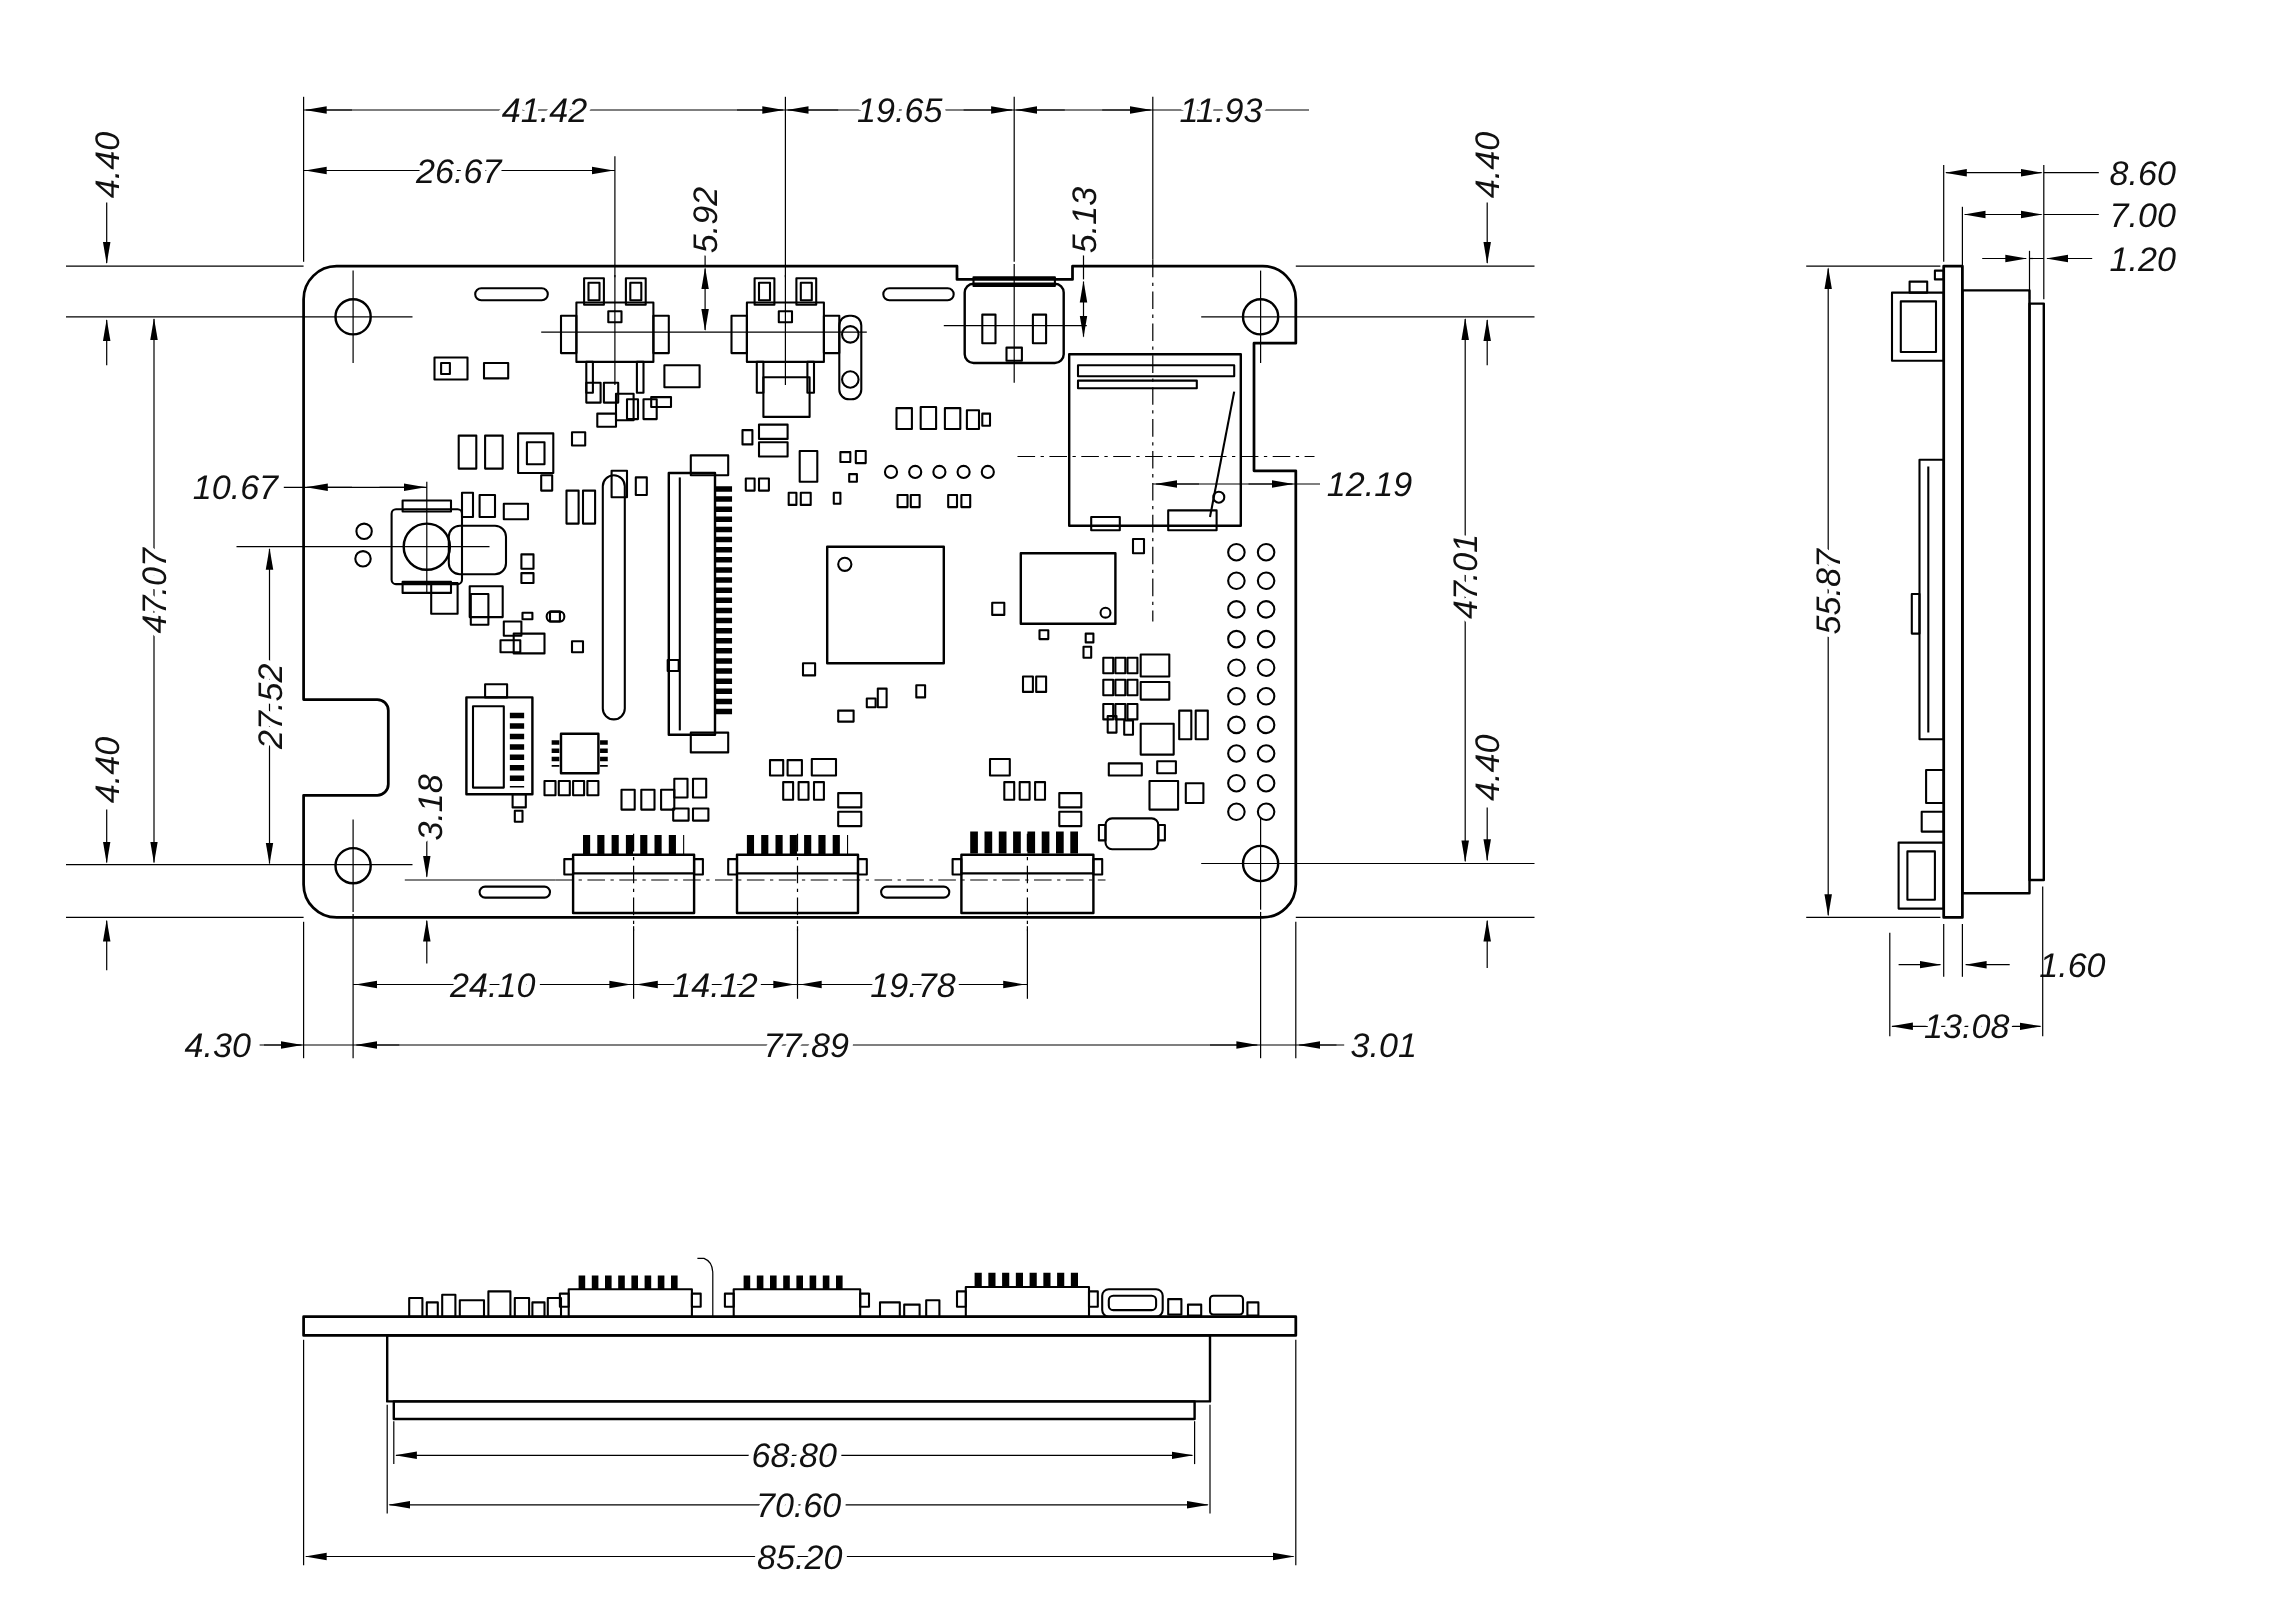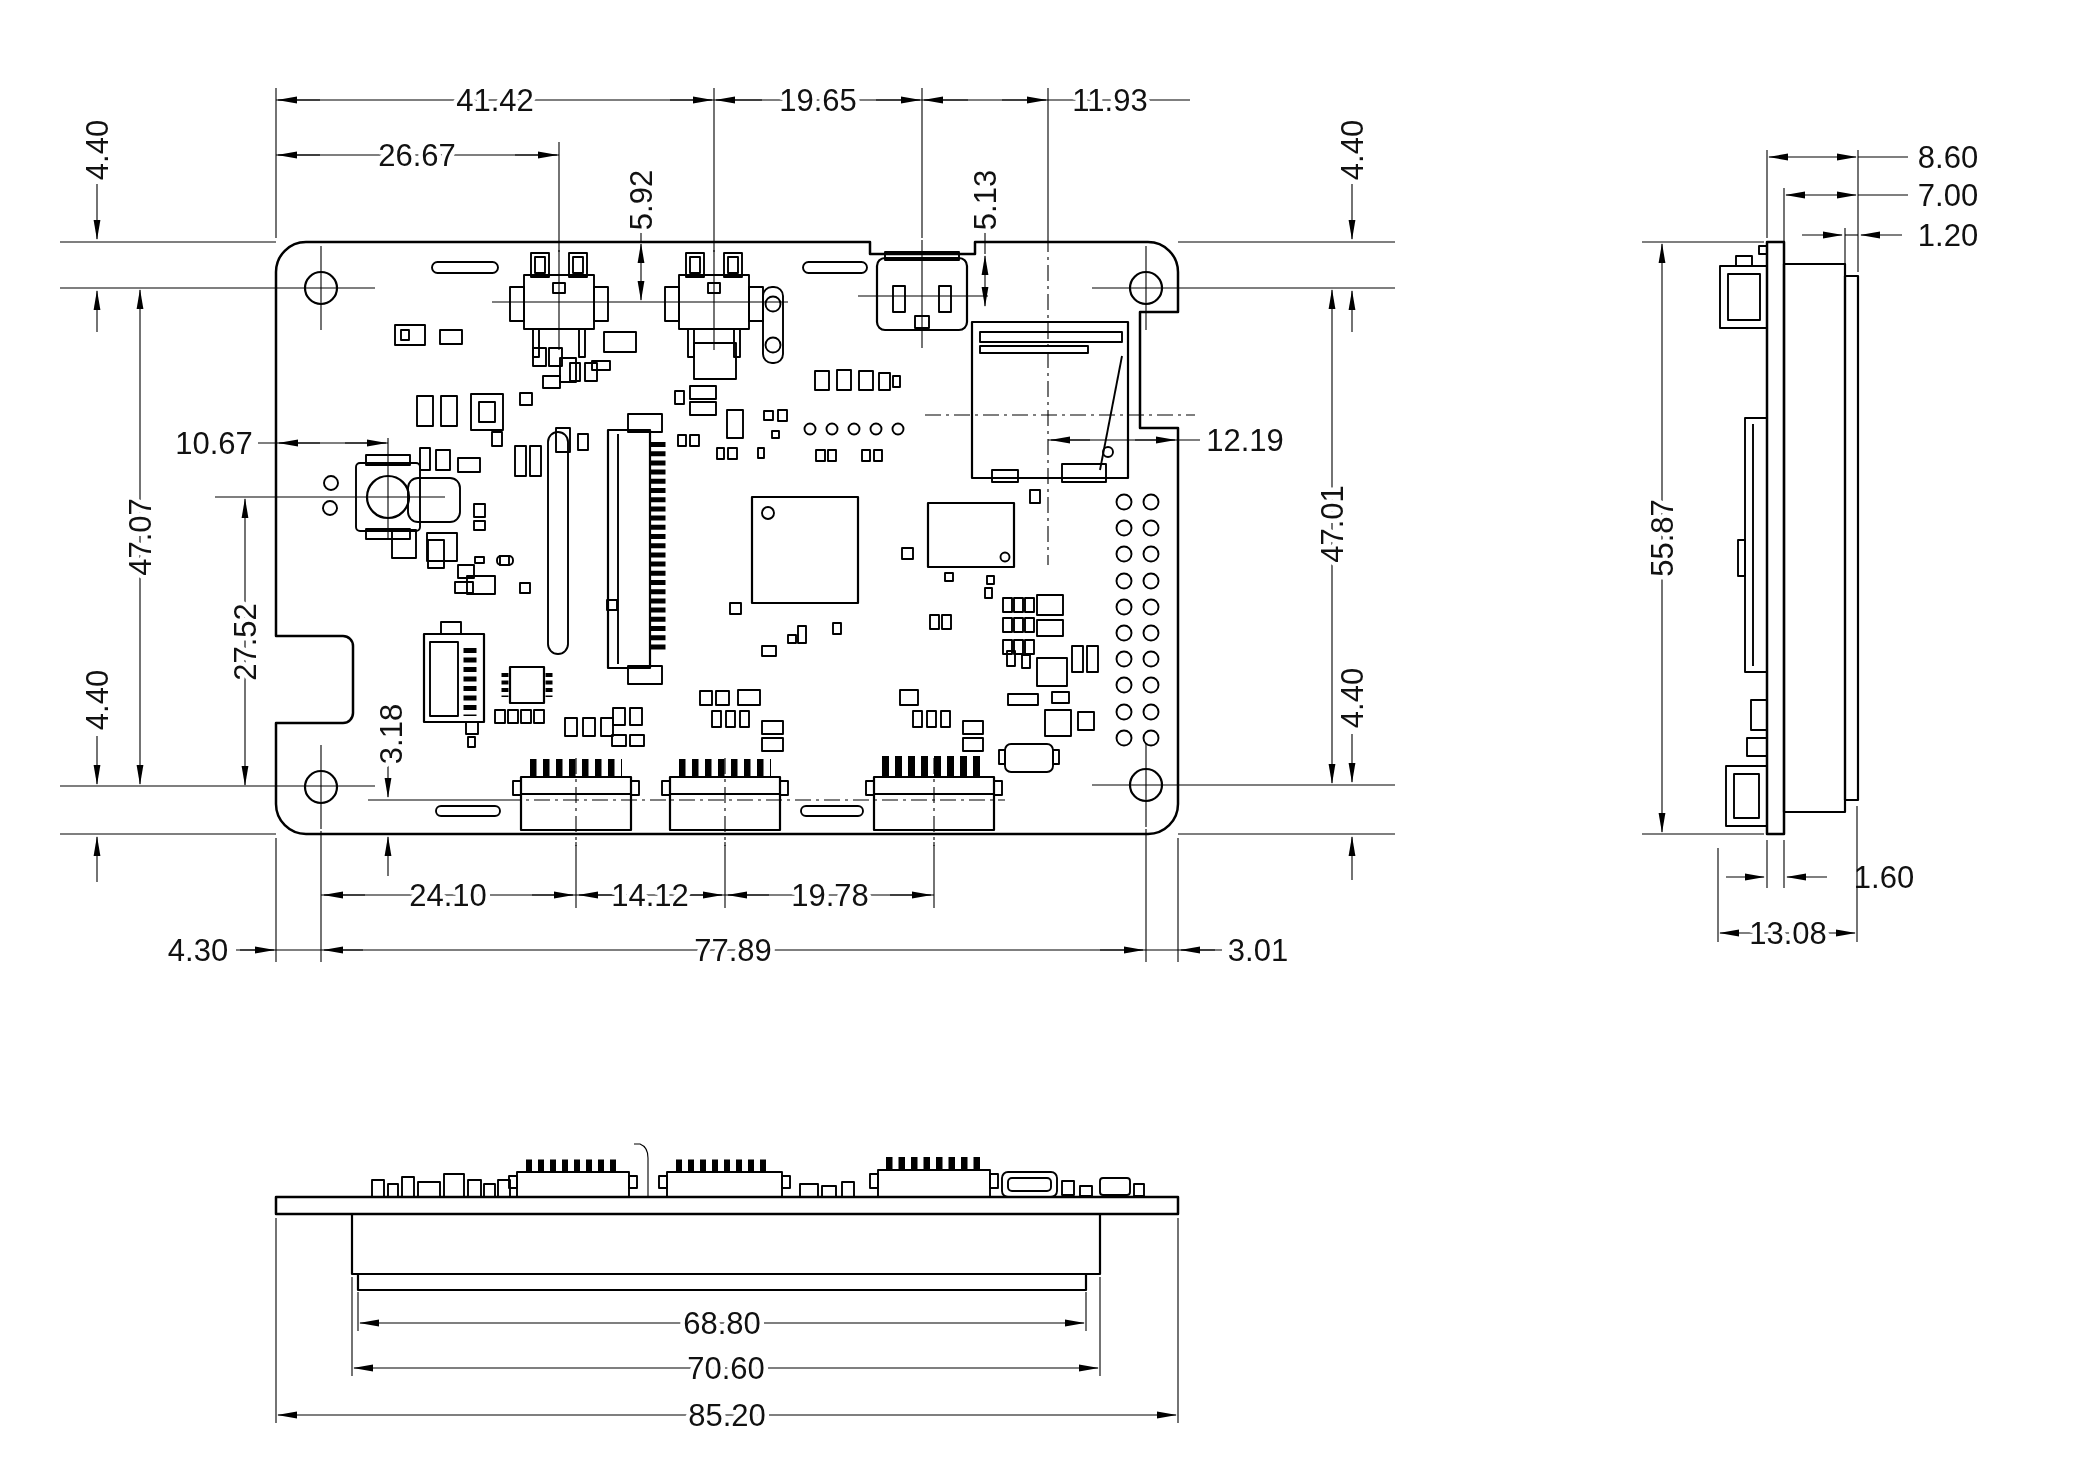--- a/index.html
+++ b/index.html
@@ -3,7 +3,7 @@
 <meta charset="utf-8">
 <style>
   html,body{margin:0;padding:0;background:#ffffff;}
-  .stage{width:2077px;height:1465px;position:relative;background:#fff;}
+  .stage{width:2077px;height:1465px;position:relative;background:#fff;font-style:italic;}
   svg{display:block;}
   .o{fill:none;stroke:#000;stroke-width:2.5;stroke-linejoin:round;}
   .c{fill:none;stroke:#000;stroke-width:1.9;stroke-linejoin:round;}

